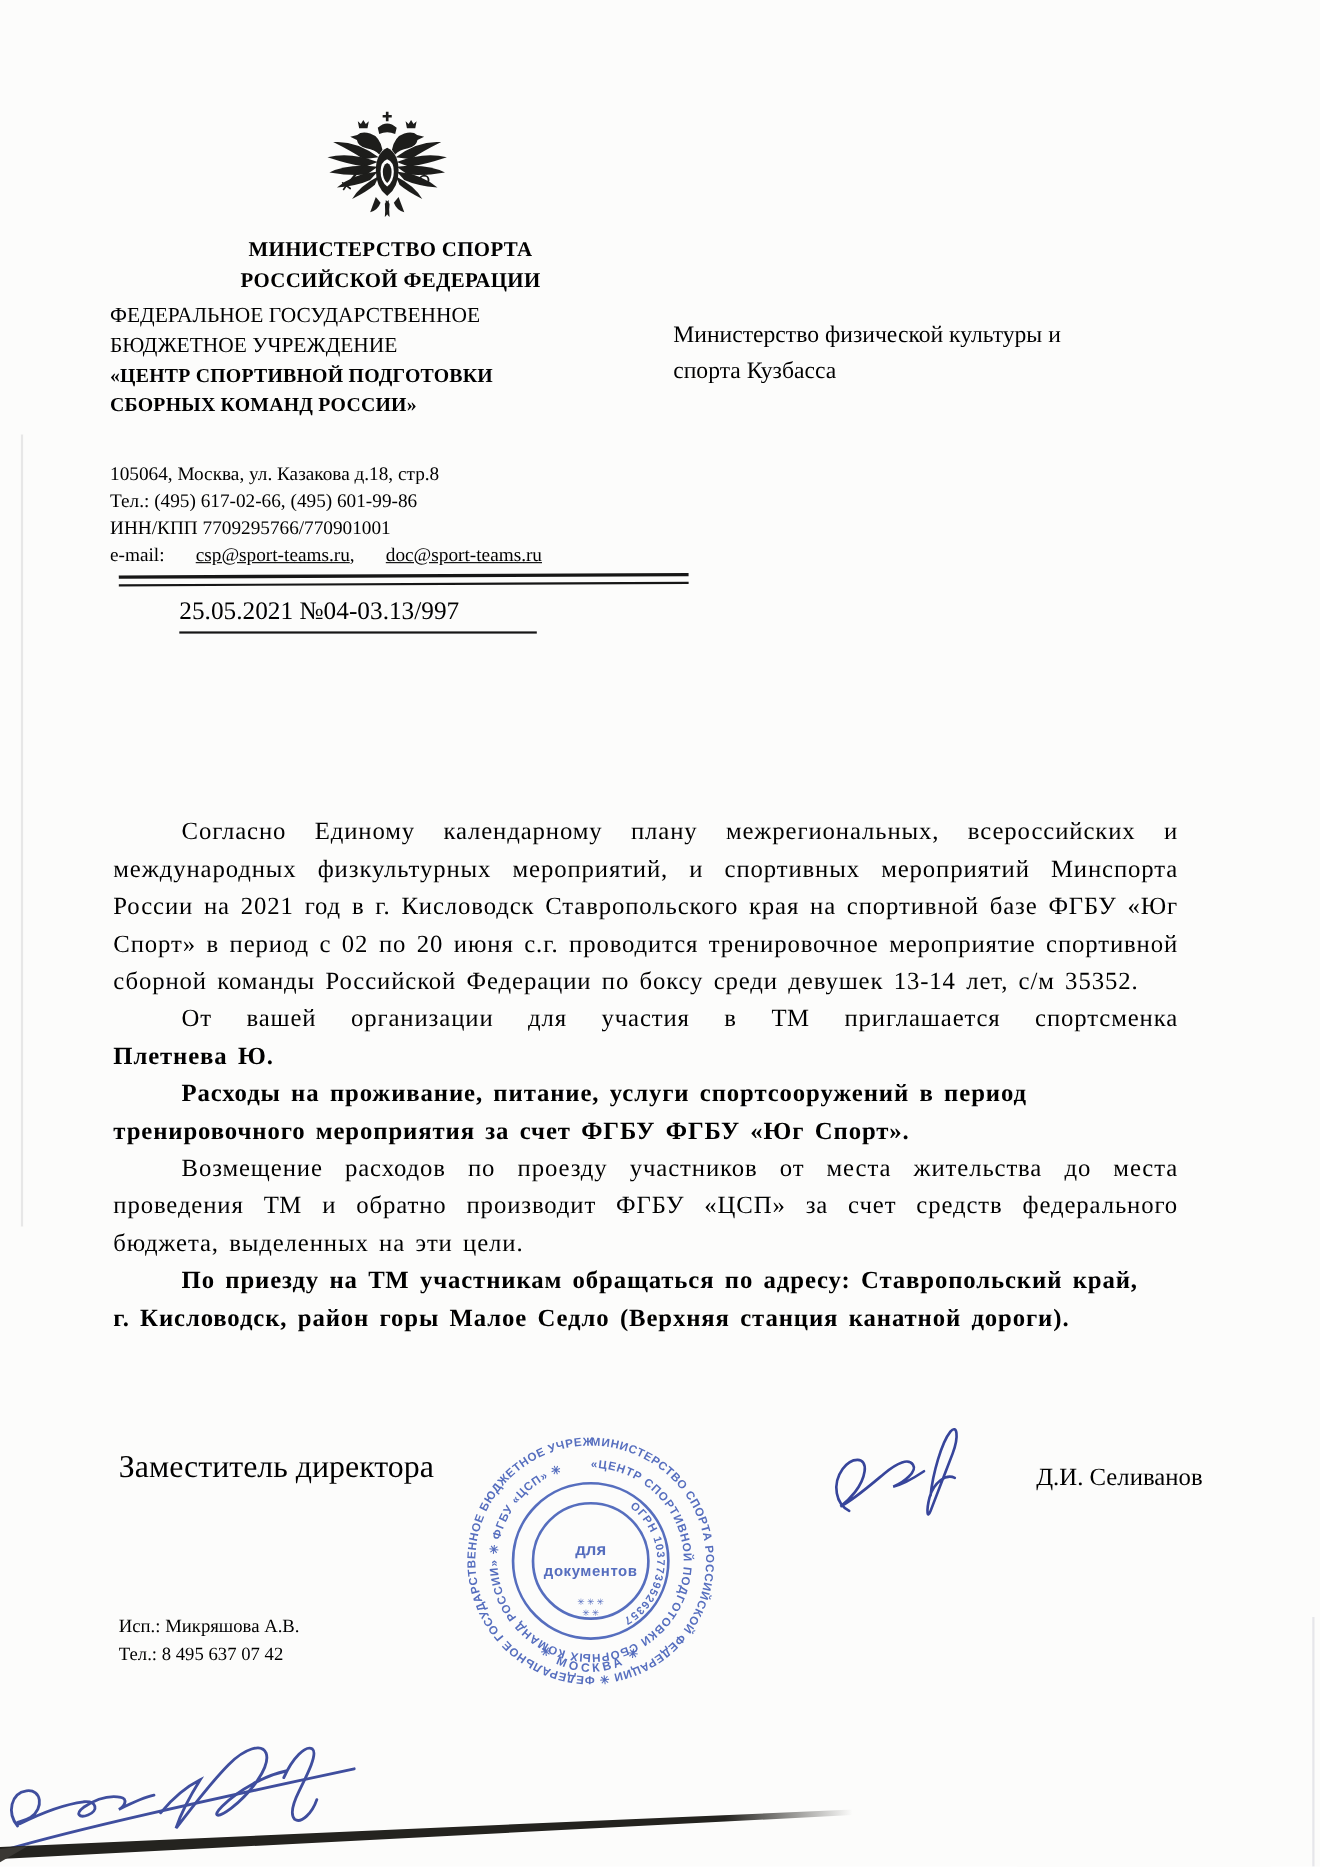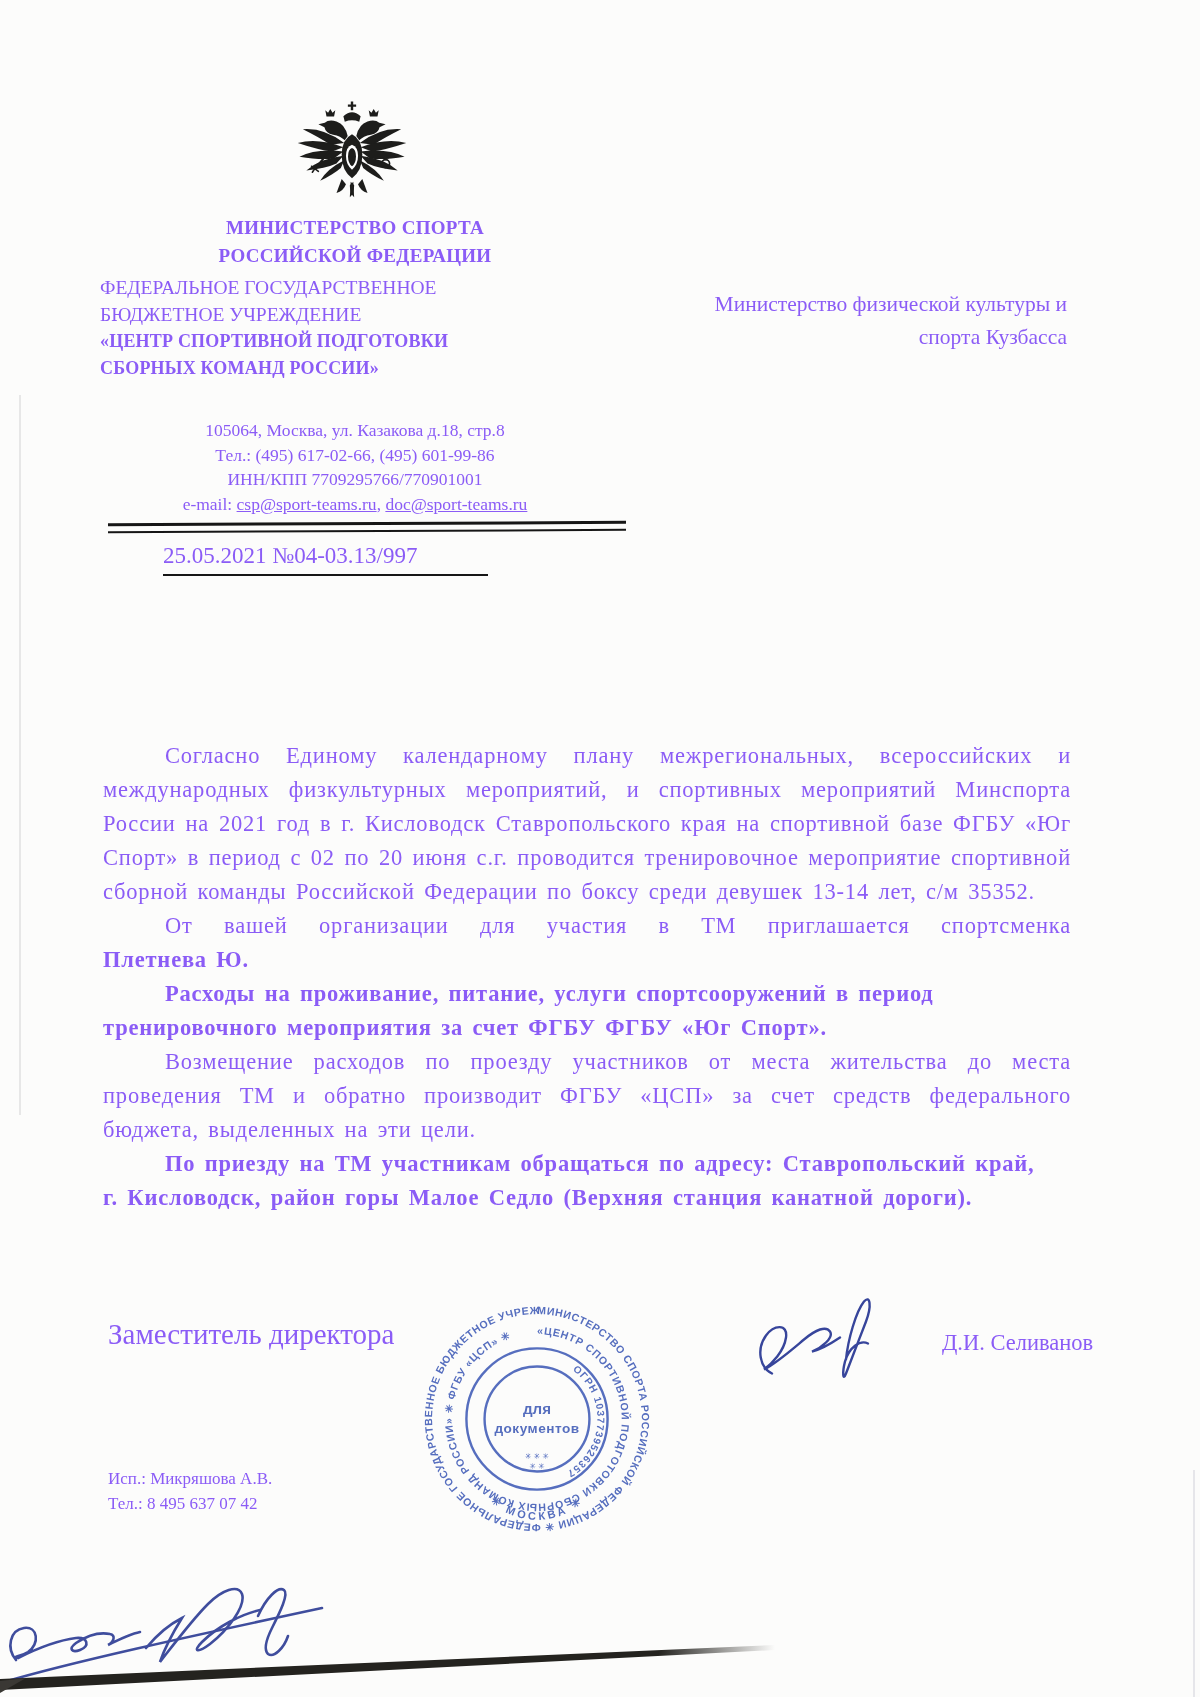--- a/index.html
+++ b/index.html
@@ -5,7 +5,7 @@
   html,body { margin:0; padding:0; background:#ffffff; }
   .page {
     position:relative; width:1200px; height:1697px; overflow:hidden;
-    background:#fcfcfb; color:#8b5cf6;
+    background:#fcfcfb; color:#000000;
     font-family:"Liberation Serif", serif;
   }
   

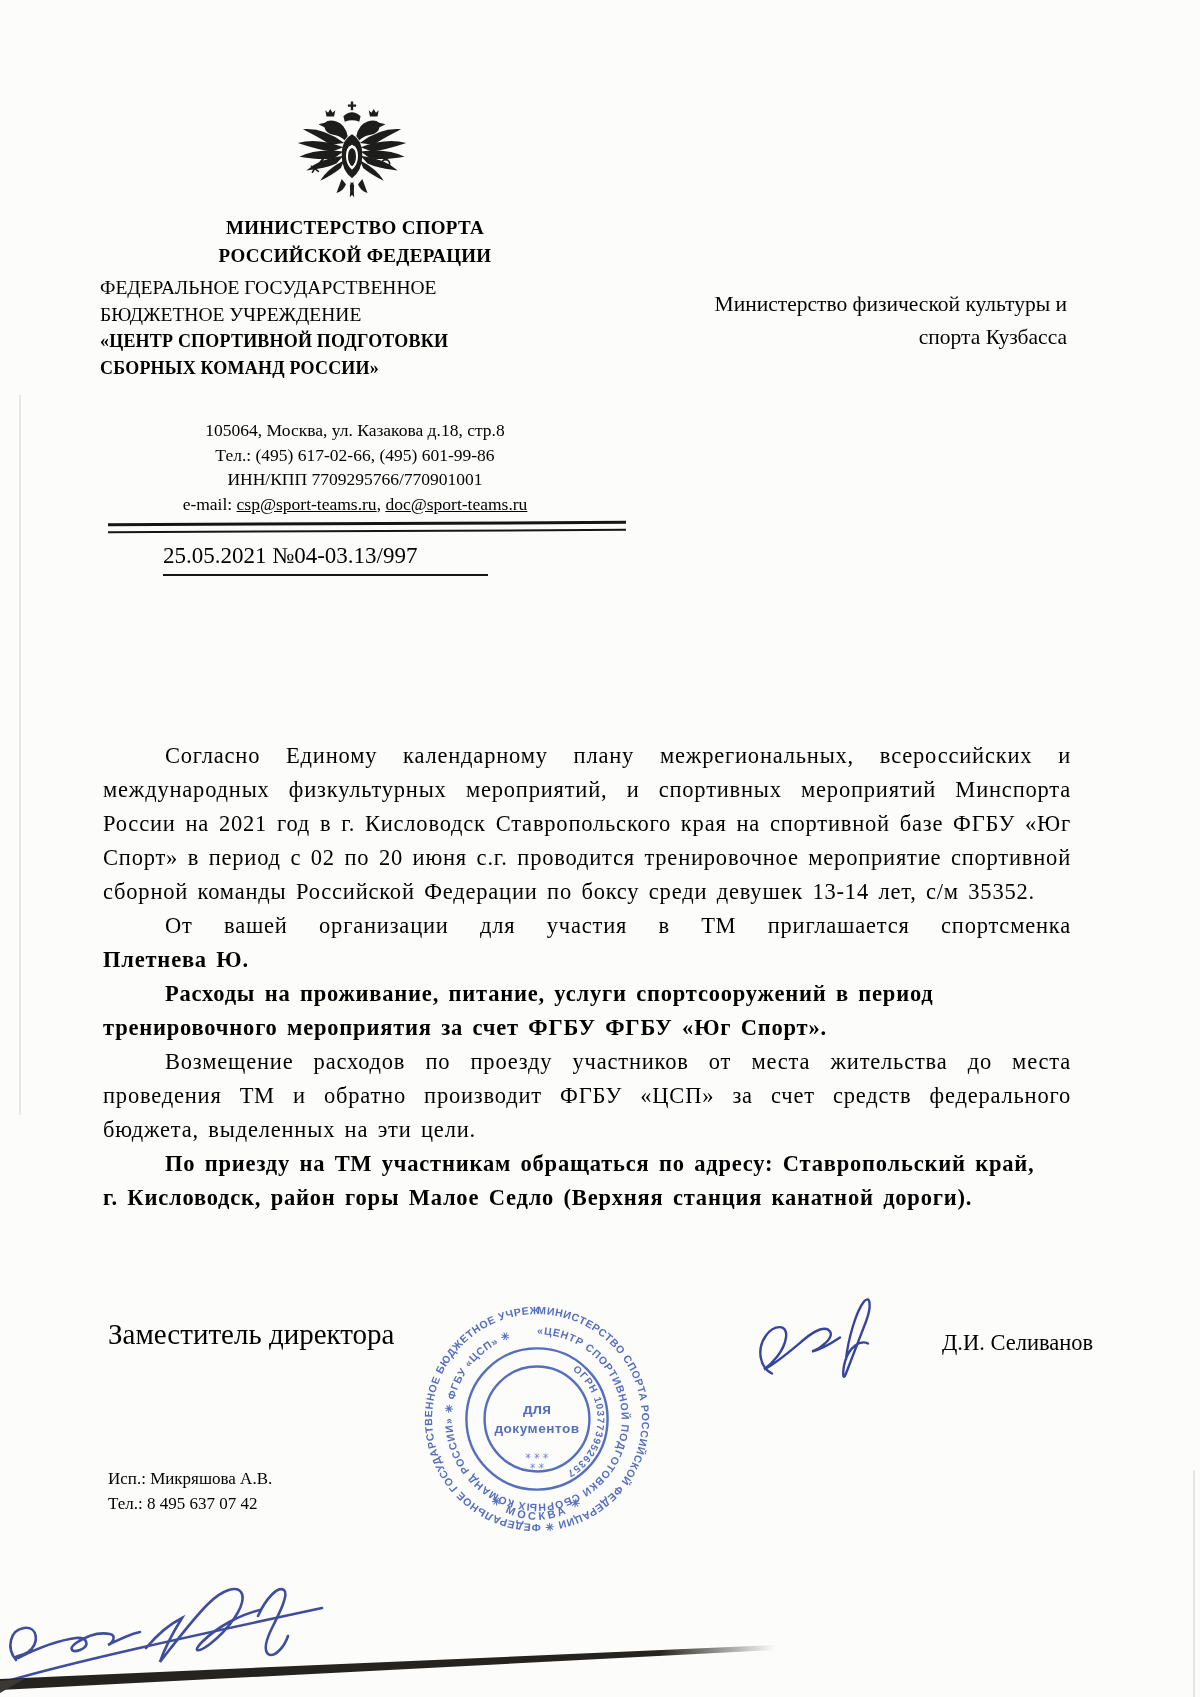--- a/index.html
+++ b/index.html
@@ -24,7 +24,7 @@
   .u { text-decoration:underline; }
 
   
-  .recipient { position:absolute; left:612px; top:288px; width:455px; text-align:right;
+  .recipient { position:absolute; left:612px; top:288px; width:455px; text-align:left;
     font-size:21.5px; line-height:33px; }
 
   

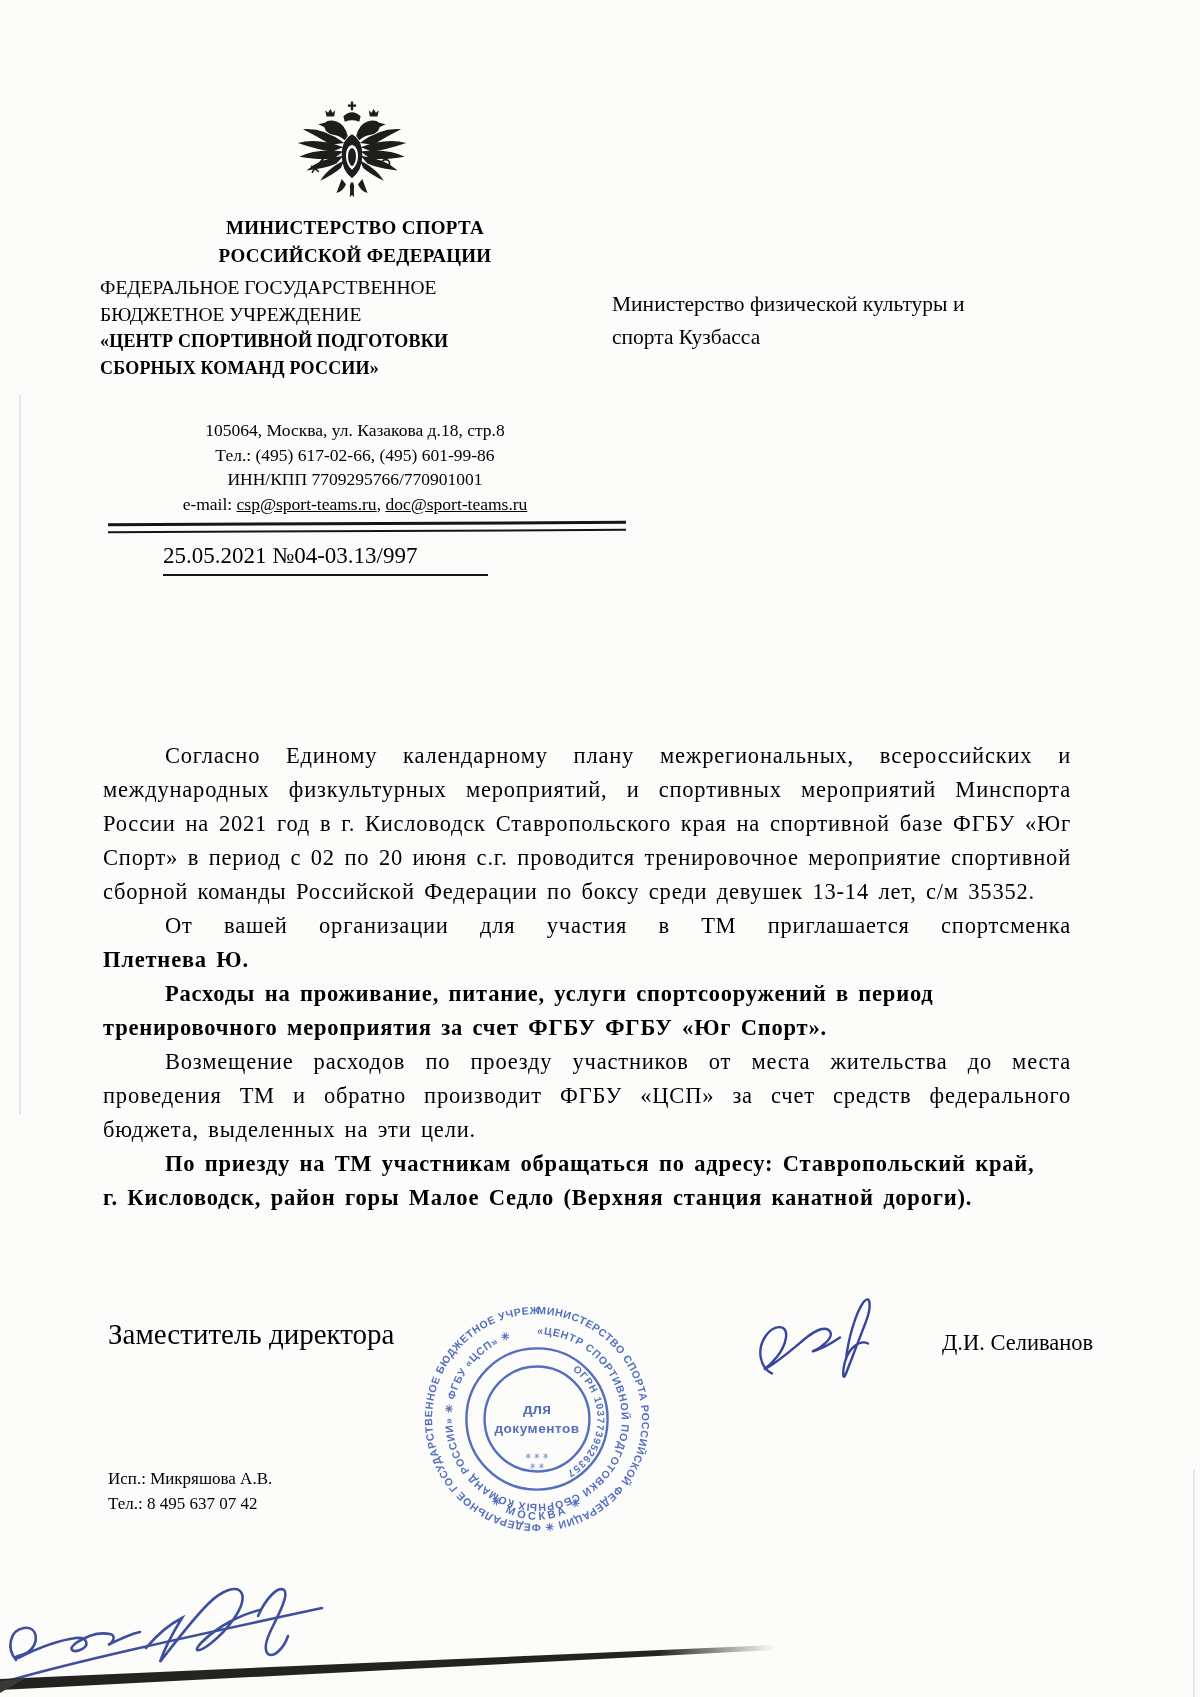--- a/index.html
+++ b/index.html
@@ -19,7 +19,7 @@
   .org { position:absolute; left:100px; top:274px; width:510px; text-align:left;
     font-size:19.5px; line-height:27px; }
   .org .b { font-weight:bold; font-size:18px; letter-spacing:.2px; }
-  .addr { position:absolute; left:100px; top:418px; width:510px; text-align:center;
+  .addr { position:absolute; left:100px; top:418px; width:510px; 
     font-size:17.5px; line-height:24.5px;font-family:Liberation Serif, serif; }
   .u { text-decoration:underline; }
 

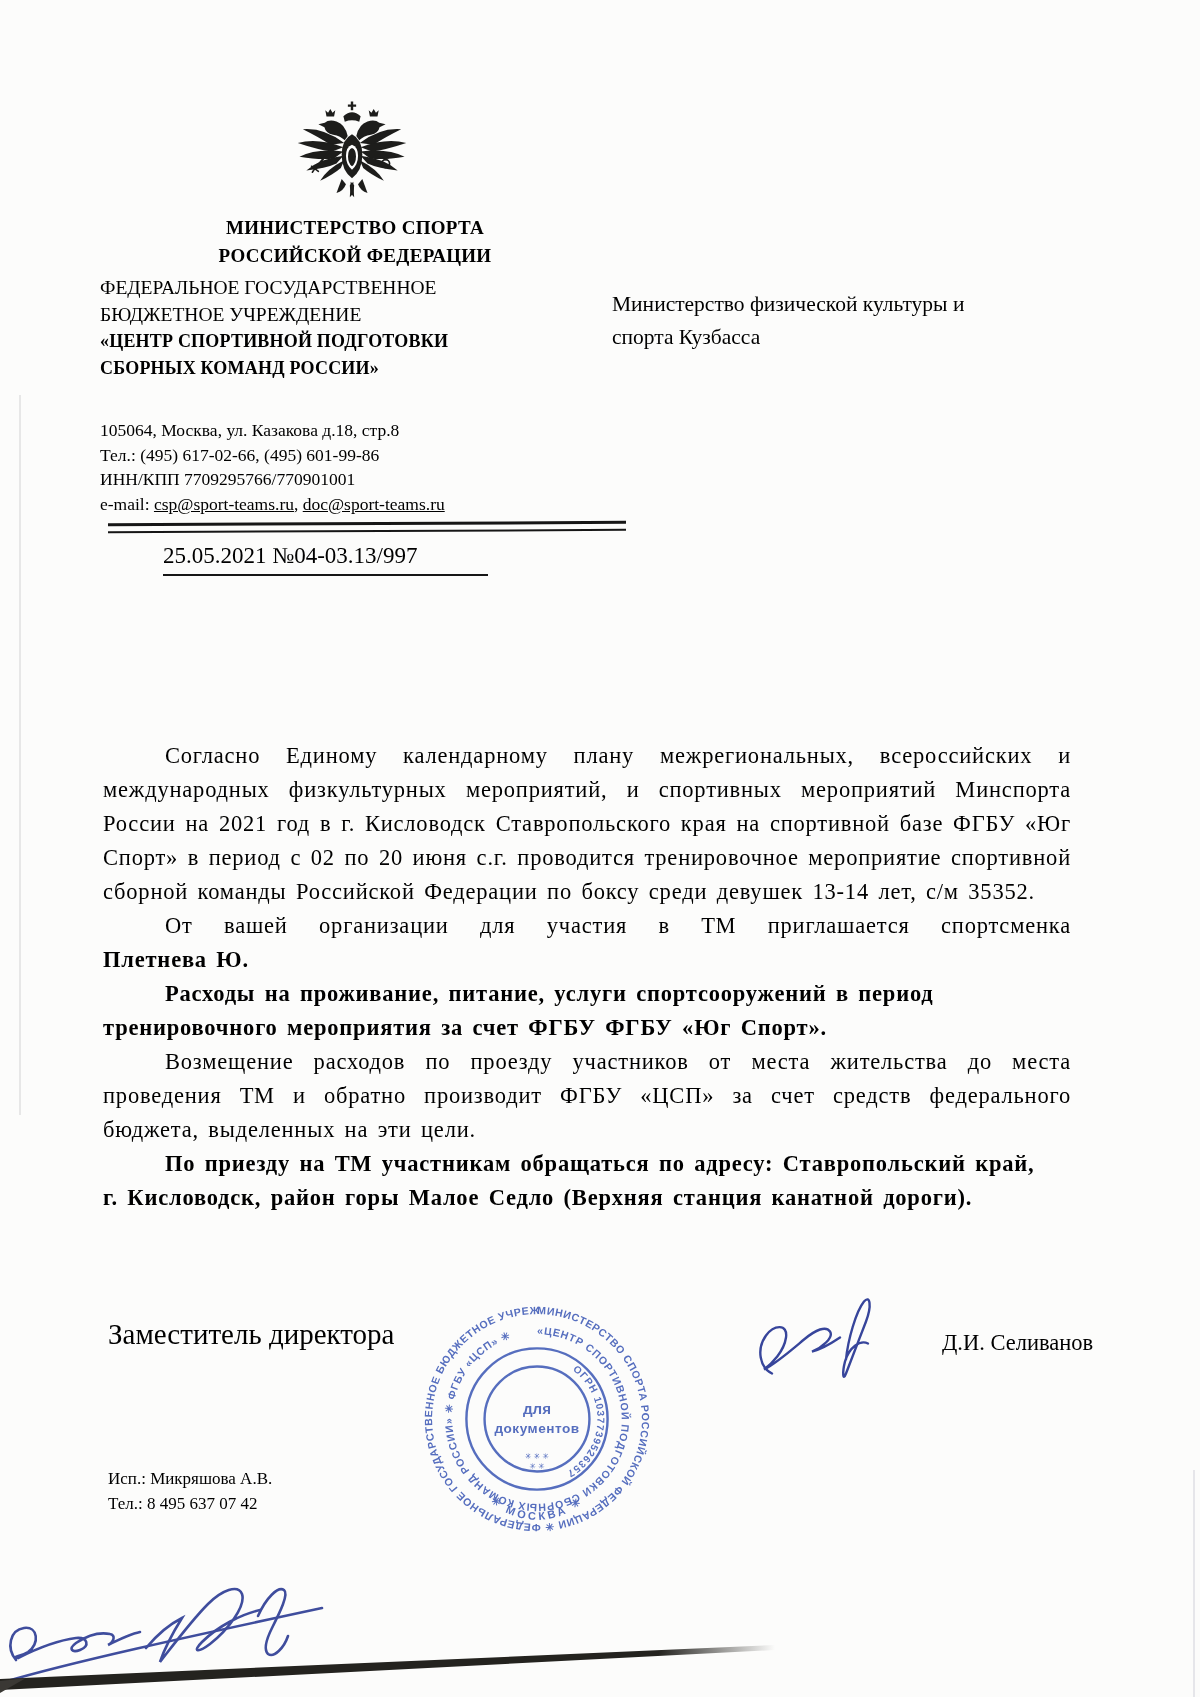--- a/index.html
+++ b/index.html
@@ -21,7 +21,7 @@
   .org .b { font-weight:bold; font-size:18px; letter-spacing:.2px; }
   .addr { position:absolute; left:100px; top:418px; width:510px; 
     font-size:17.5px; line-height:24.5px;font-family:Liberation Serif, serif; }
-  .u { text-decoration:underline; }
+  .u { text-decoration:underline;margin-left:24px; }
 
   
   .recipient { position:absolute; left:612px; top:288px; width:455px; text-align:left;

